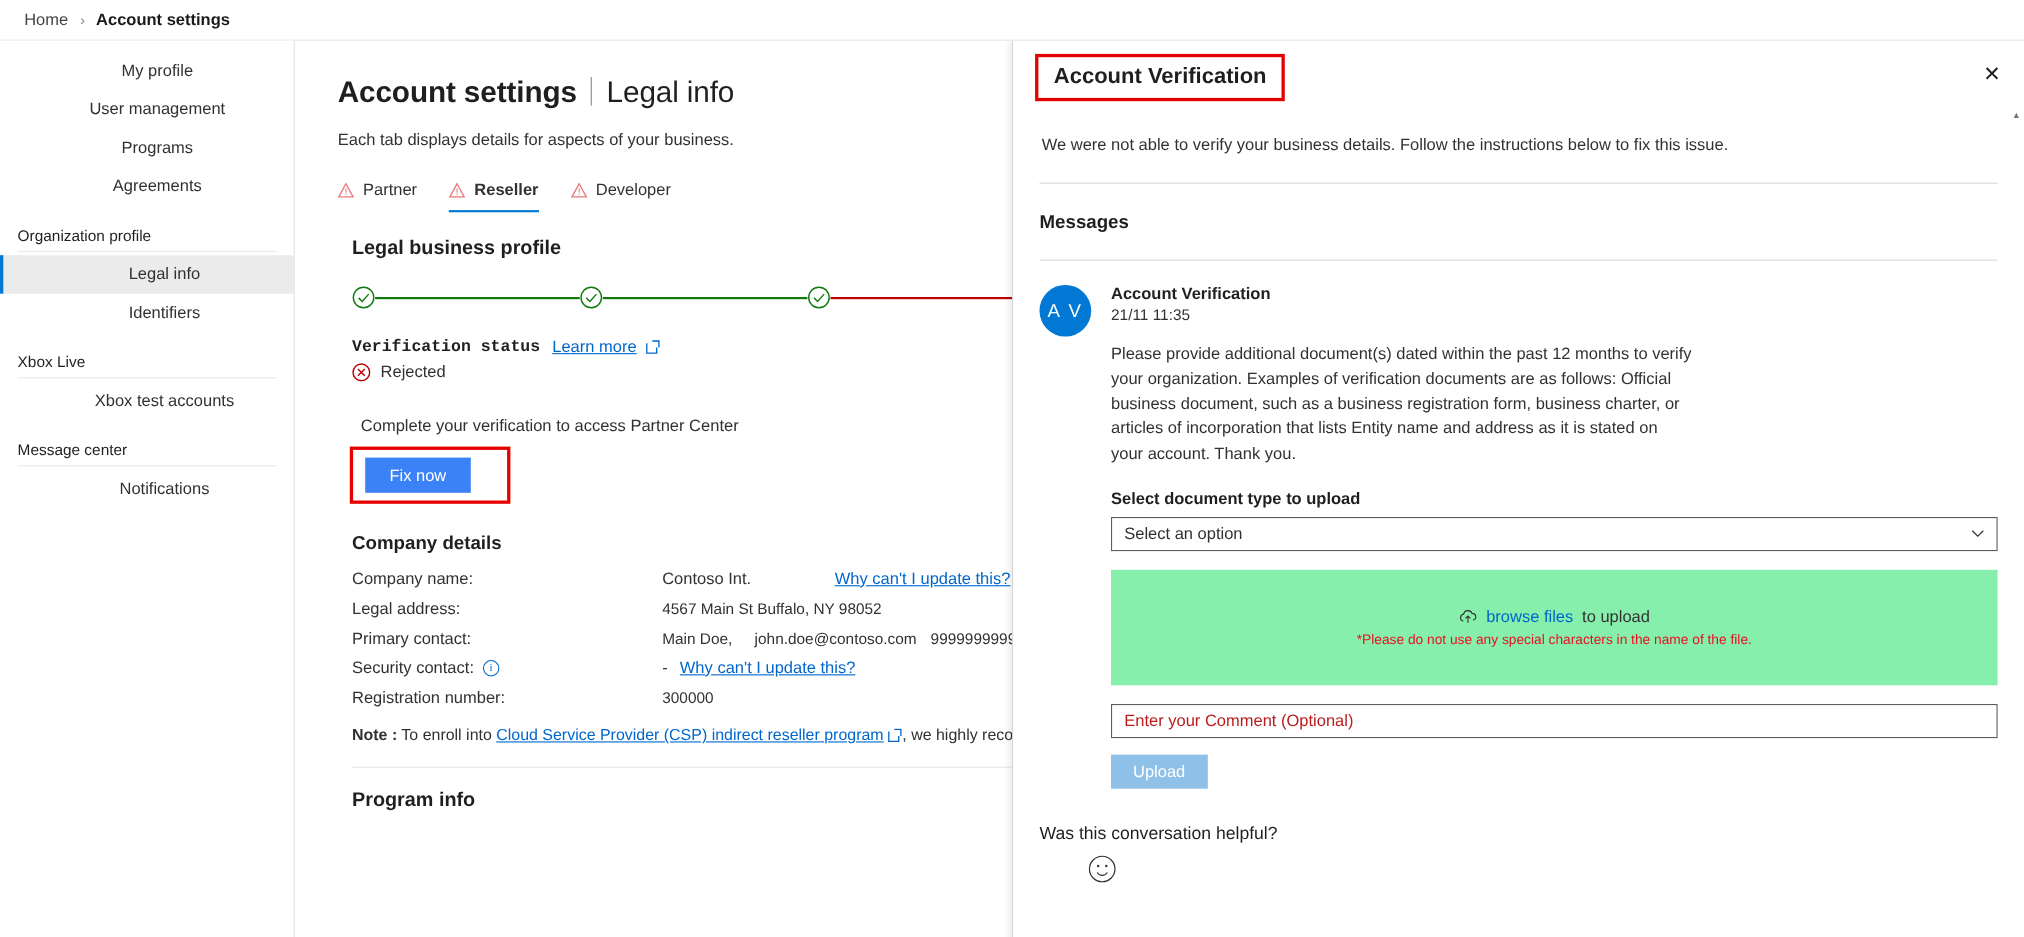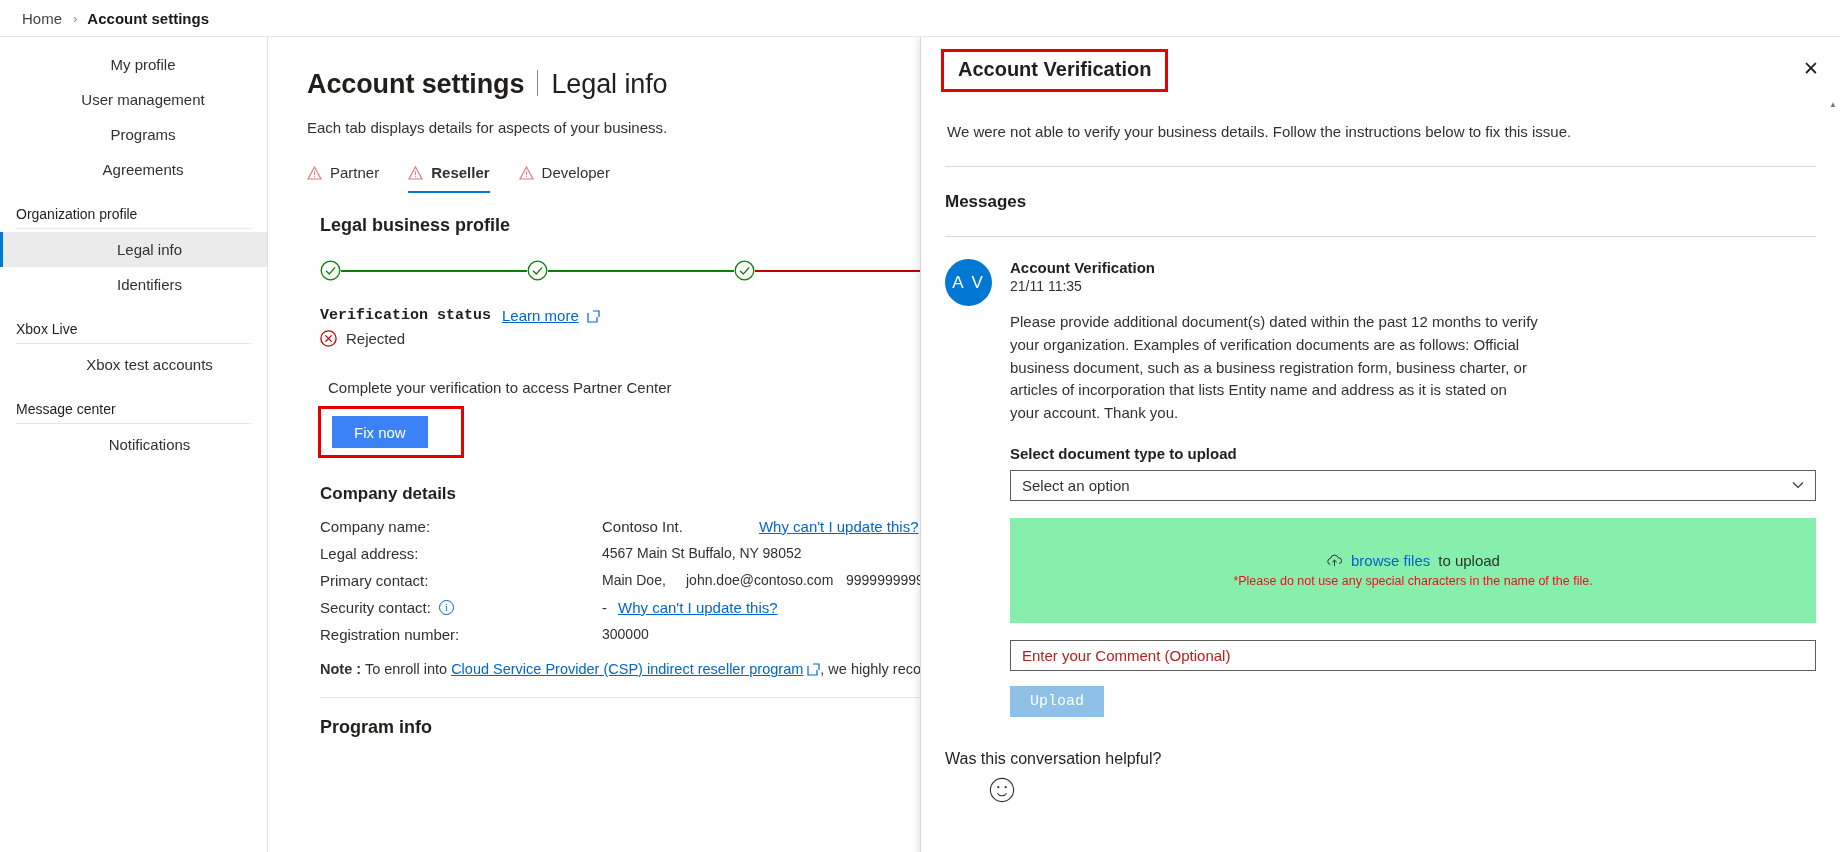--- a/index.html
+++ b/index.html
@@ -401,7 +401,7 @@
     background: #8fc0e8;
     color: #ffffff;
     border: none;
-    font-family: Liberation Mono, monospace;
+    font-family: Liberation Sans, sans-serif;
     font-size: 15px;
     height: 31px;
     padding: 0 20px;

